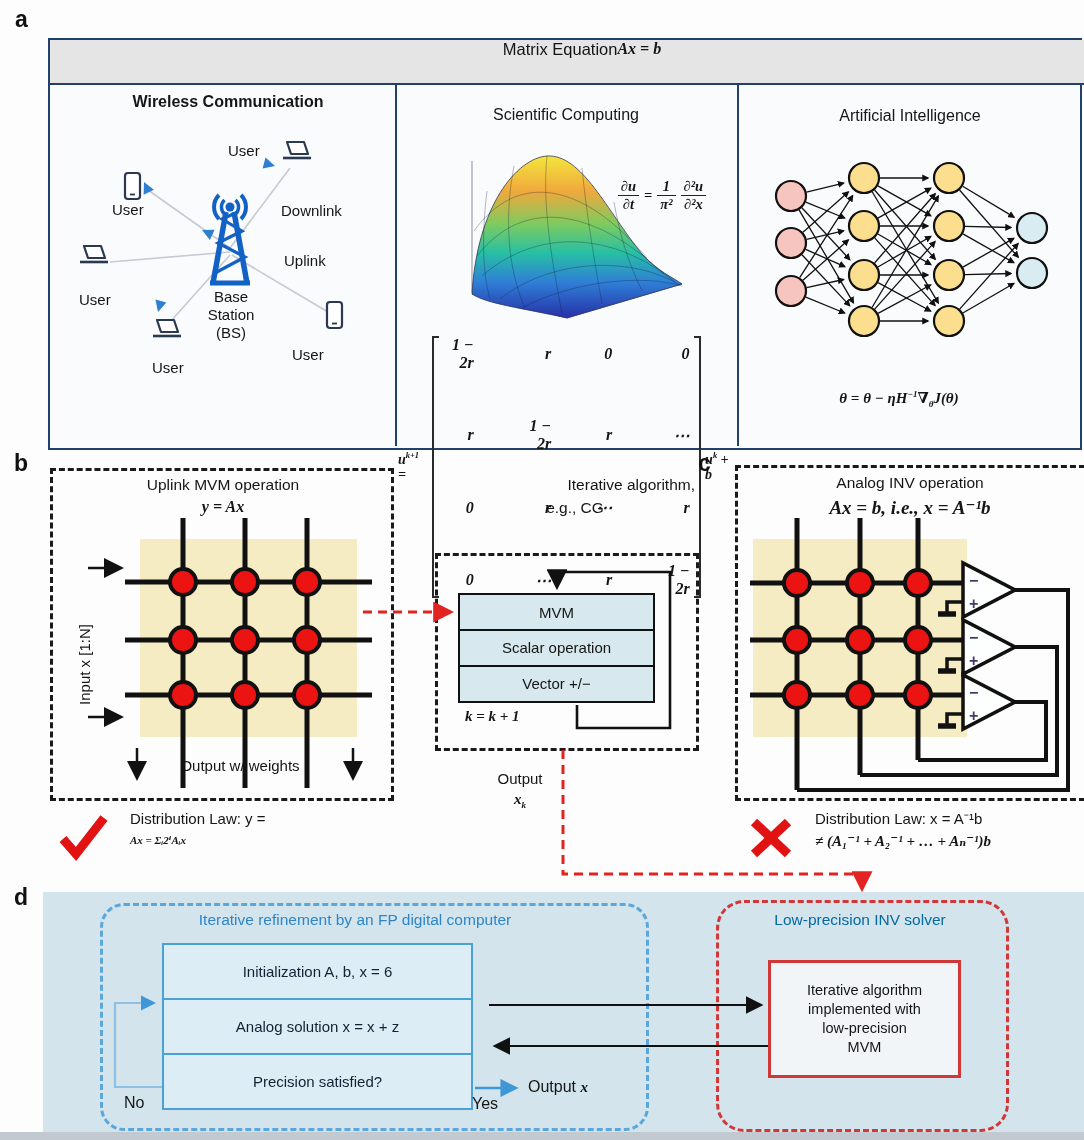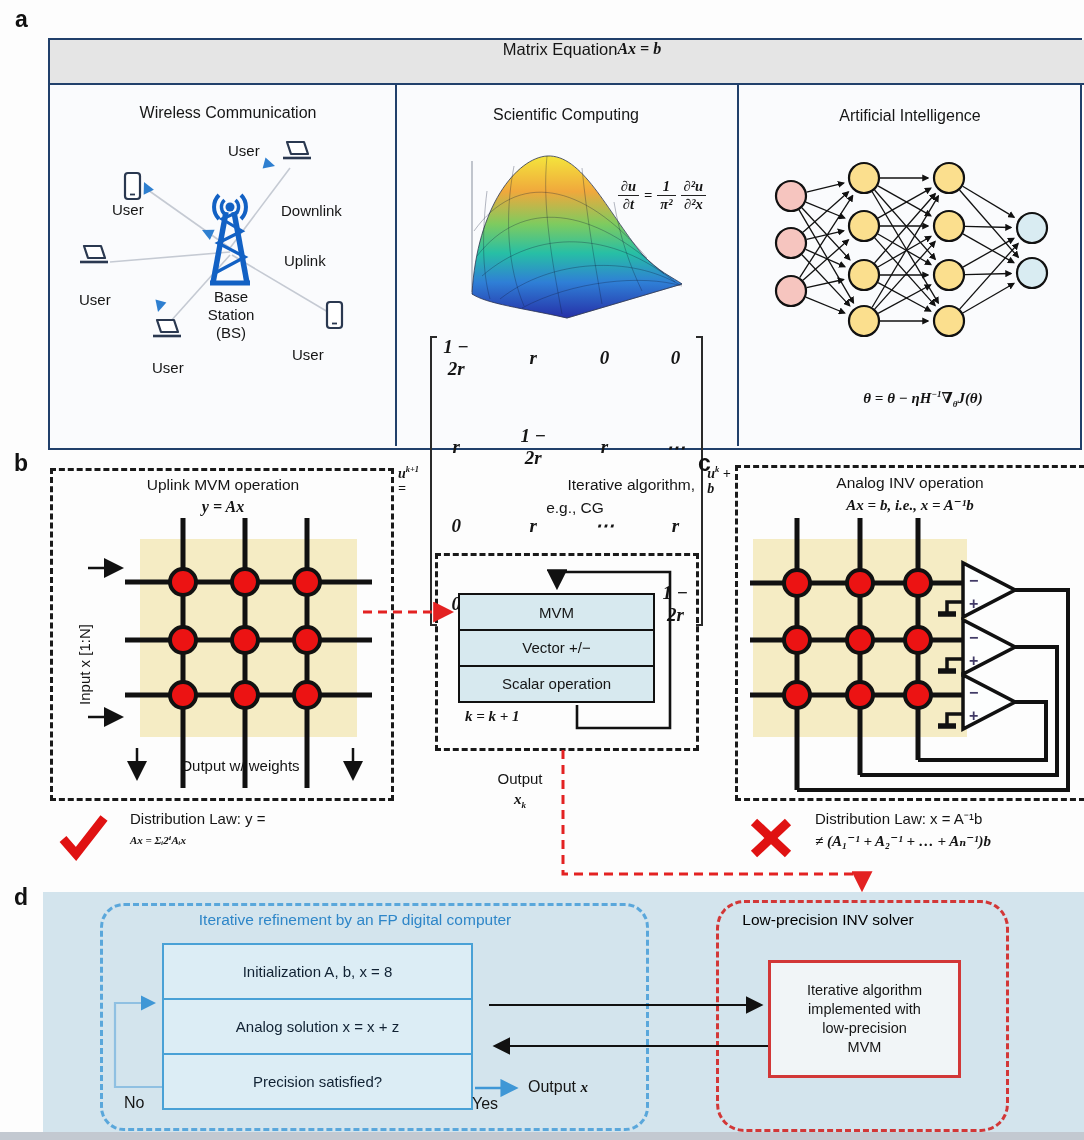--- a/index.html
+++ b/index.html
@@ -43,7 +43,7 @@
   <div class="abs" style="left:395px;top:85px;height:361px;border-left:2.5px solid #21406b;"></div>
   <div class="abs" style="left:737px;top:85px;height:361px;border-left:2.5px solid #21406b;"></div>
 
-  <div class="abs ctr coltitle" style="left:98px;top:104px;width:260px;">Wireless Communication</div>
+  <div class="abs ctr coltitle" style="left:98px;top:93px;width:260px;font-weight:bold;">Wireless Communication</div>
 
   <svg class="abs" style="left:50px;top:130px;" width="345" height="300" viewBox="0 0 345 300">
     <g stroke="#c5cad3" stroke-width="1.6">

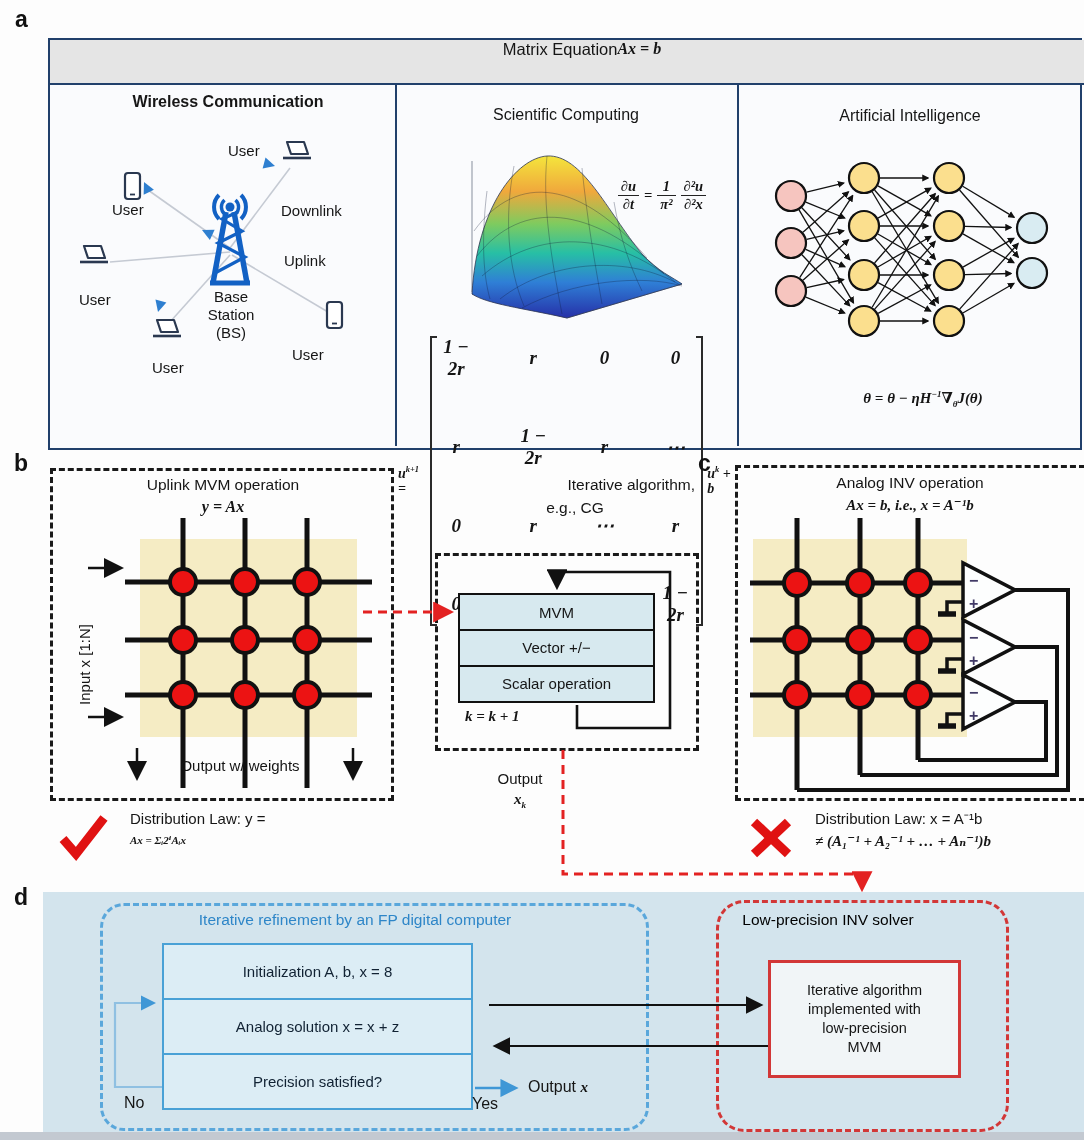--- a/index.html
+++ b/index.html
@@ -23,7 +23,7 @@
   .frac .n{display:block;border-bottom:1.6px solid #222;padding:0 3px;}
   .frac .d{display:block;padding:0 3px;}
   .mgrid{display:inline-grid;grid-template-columns:repeat(4,auto);column-gap:12px;row-gap:2px;
-         font-size:19px;text-align:center;align-items:center;gap:45px;}
+         font-size:16px;text-align:right;align-items:center;gap:45px;}
   .brk{width:6px;align-self:stretch;border:2.2px solid #2a2a2a;}
   .brkl{border-right:none;} .brkr{border-left:none;}
   svg{display:block;}

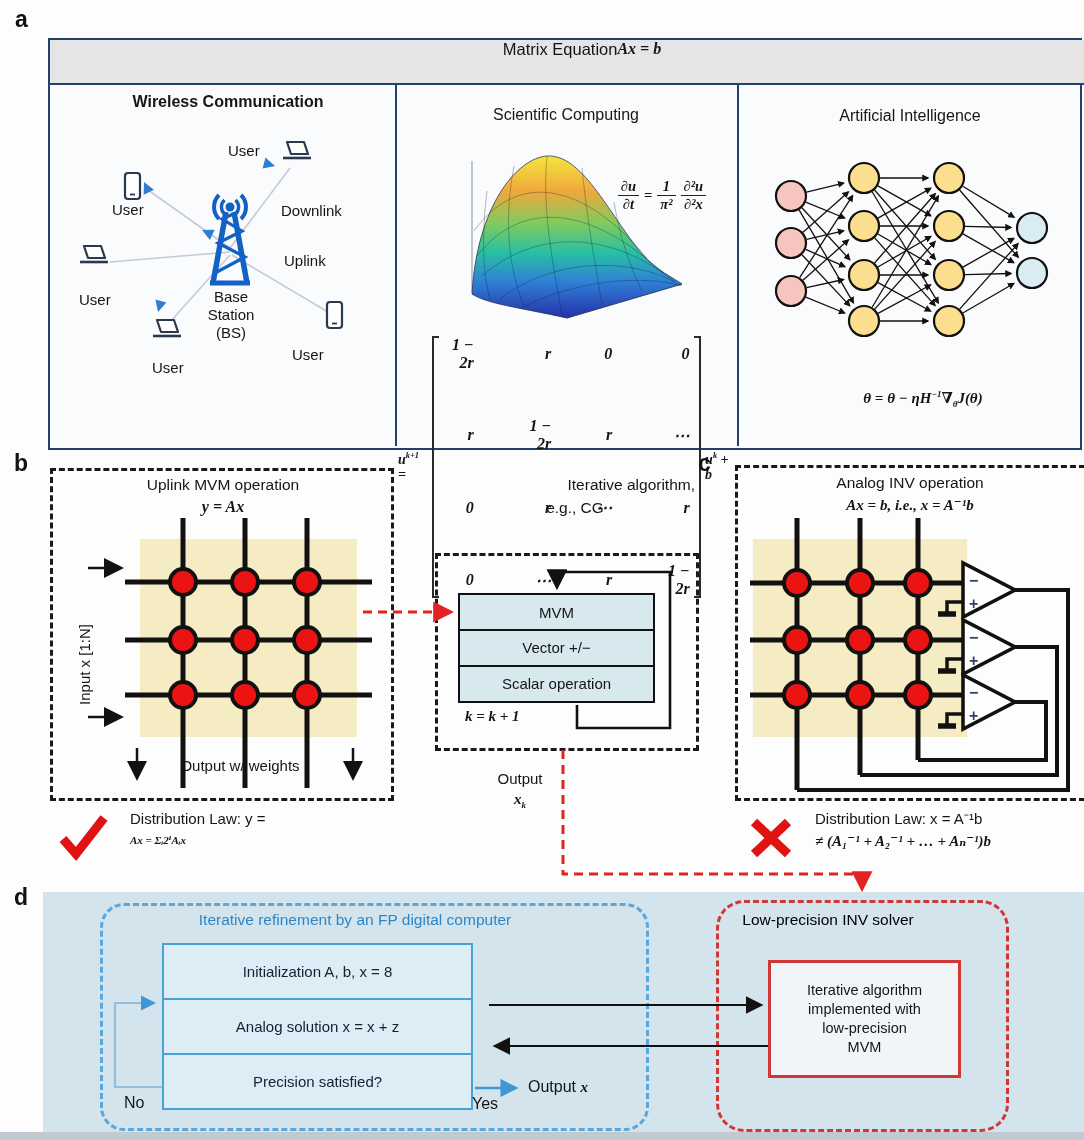--- a/index.html
+++ b/index.html
@@ -246,7 +246,7 @@
       <circle cx="267" cy="70" r="15" fill="#d9ecf2" stroke="#111" stroke-width="2.2"></circle>
       <circle cx="267" cy="115" r="15" fill="#d9ecf2" stroke="#111" stroke-width="2.2"></circle>
     </svg>
-  <div class="abs ctr math" style="left:813px;top:389px;width:220px;font-size:15px;">
+  <div class="abs ctr math" style="left:789px;top:389px;width:220px;font-size:15px;">
     <span>θ = θ − ηH</span><sup>−1</sup><span>∇</span><sub>θ</sub><span>J(θ)</span>
   </div>
 

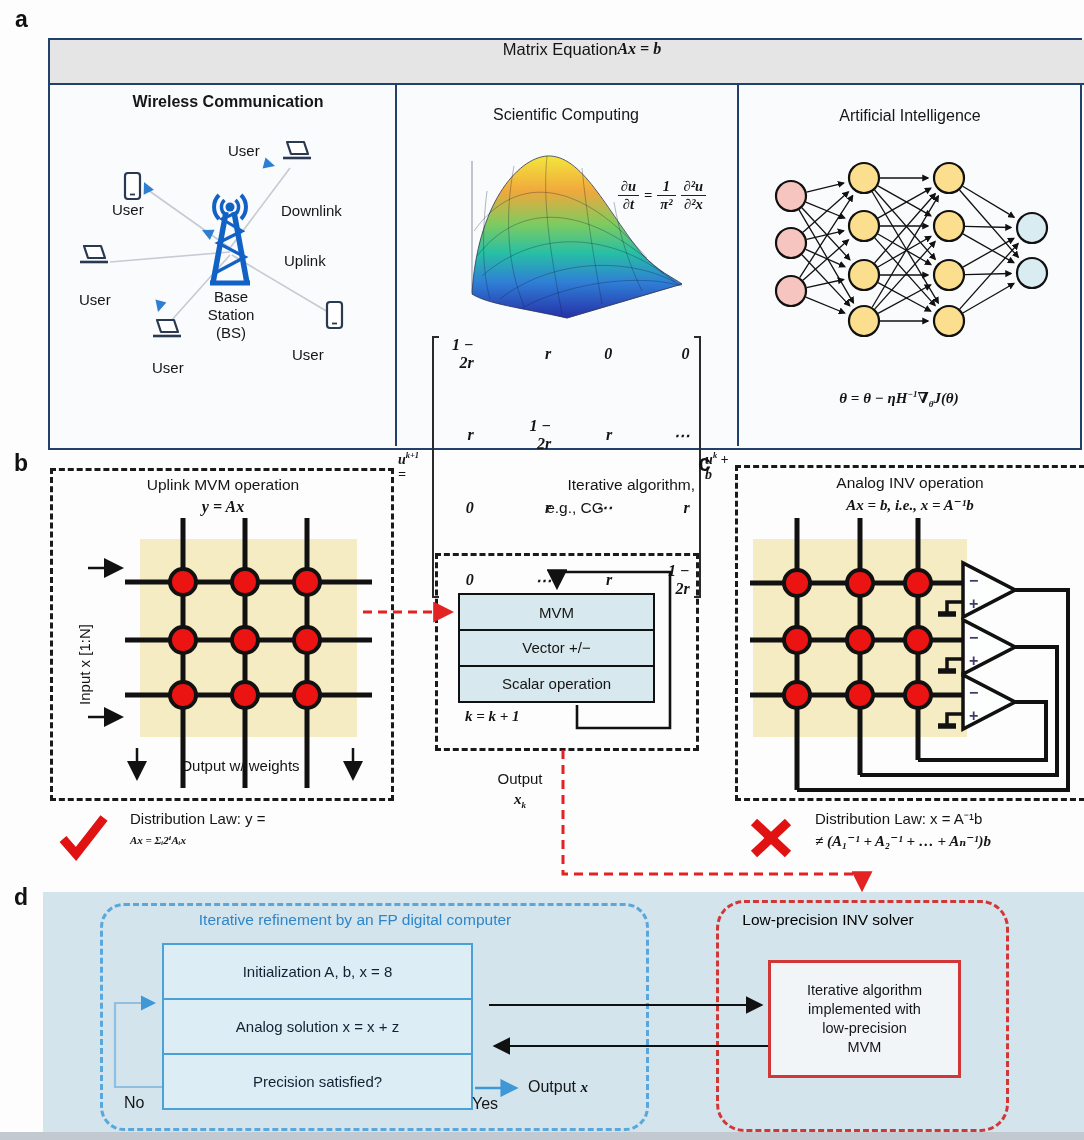--- a/index.html
+++ b/index.html
@@ -318,7 +318,7 @@
   <div class="abs plabel" style="left:698px;top:450px;">c</div>
   <div class="abs dashbox" style="left:735px;top:465px;width:347px;height:330px;border-right:none;"></div>
   <div class="abs ctr" style="left:790px;top:474px;width:240px;font-size:15.5px;">Analog INV operation</div>
-  <div class="abs ctr math" style="left:775px;top:496px;width:270px;font-size:15px;">Ax = b, i.e., x = A⁻¹b</div>
+  <div class="abs ctr math" style="left:775px;top:496px;width:270px;font-size:19px;">Ax = b, i.e., x = A⁻¹b</div>
 
   <svg class="abs" id="xbar-c" style="left:735px;top:505px;" width="349" height="300" viewBox="0 0 349 300">
       <defs>

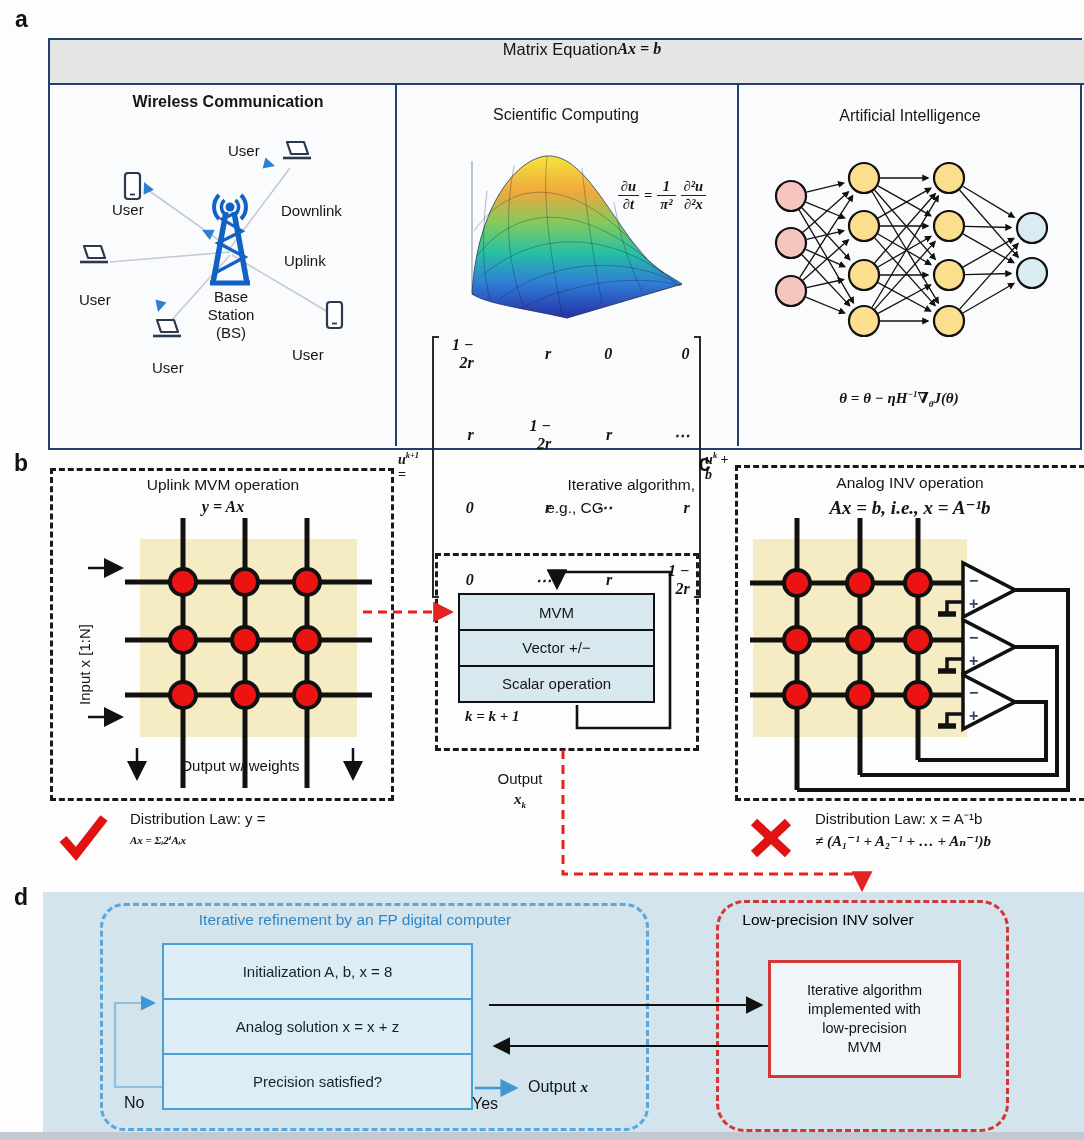--- a/index.html
+++ b/index.html
@@ -306,8 +306,8 @@
   <div class="abs dashbox" style="left:435px;top:553px;width:258px;height:192px;"></div>
   <div class="abs stepstack" style="left:458px;top:593px;width:197px;height:110px;">
     <div class="iterstep">MVM</div>
+    <div class="iterstep">Scalar operation</div>
     <div class="iterstep">Vector +/−</div>
-    <div class="iterstep">Scalar operation</div>
   </div>
   <div class="abs math" style="left:465px;top:708px;font-size:15px;">k = k + 1</div>
   <div class="abs ctr small" style="left:480px;top:770px;width:80px;">Output</div>

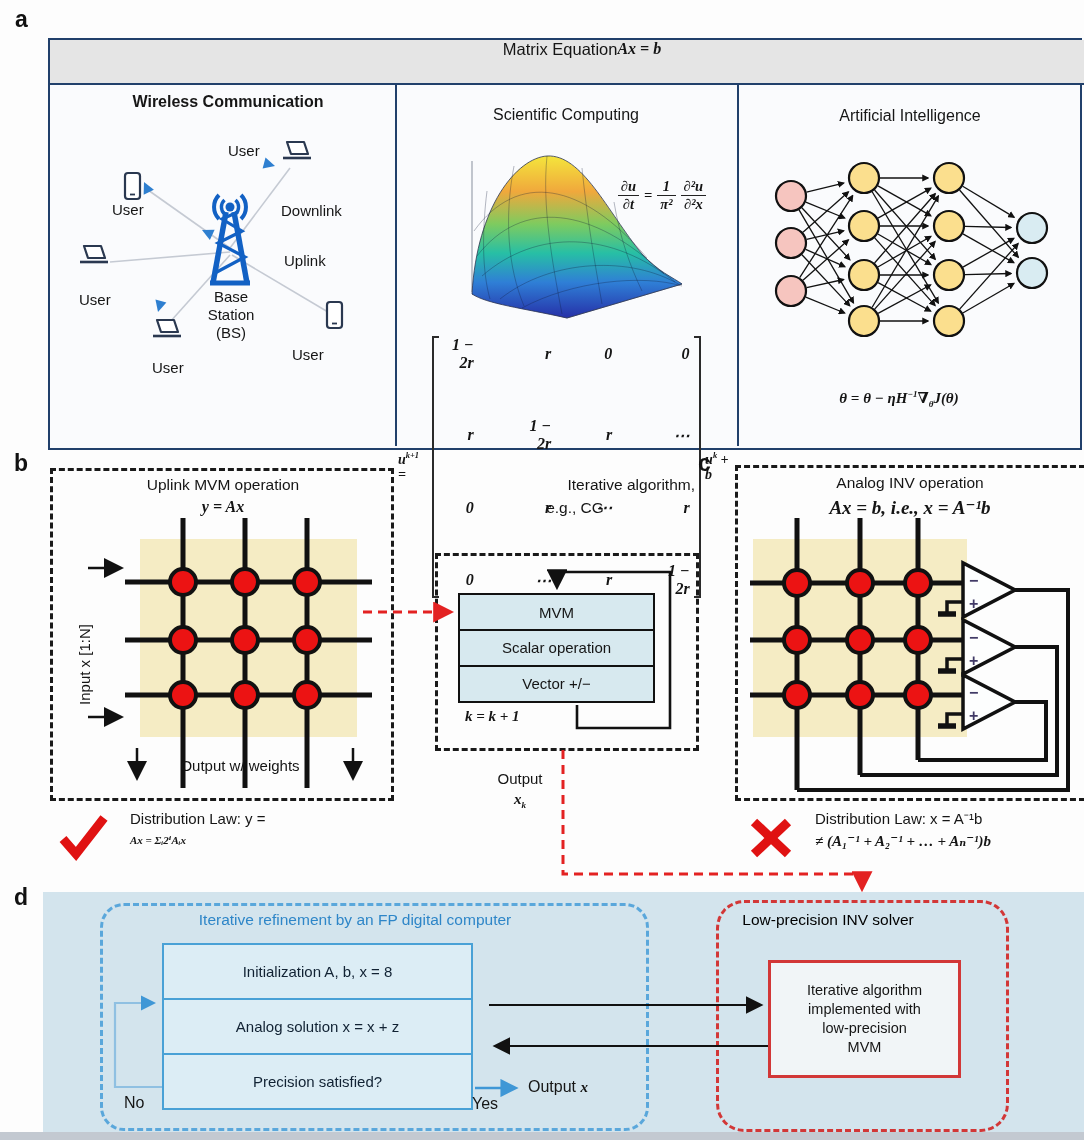--- a/index.html
+++ b/index.html
@@ -402,7 +402,7 @@
   </div>
 
   <div class="abs" style="left:716px;top:900px;width:287px;height:226px;border:3.5px dashed #d23737;border-radius:28px;"></div>
-  <div class="abs ctr" style="left:708px;top:911px;width:240px;font-size:15.5px;color:#000000;">Low-precision INV solver</div>
+  <div class="abs ctr" style="left:740px;top:911px;width:240px;font-size:15.5px;color:#0369a1;">Low-precision INV solver</div>
   <div class="abs" style="left:768px;top:960px;width:187px;height:112px;border:3px solid #d23737;background:#f1f5f7;display:flex;flex-direction:column;align-items:center;justify-content:center;line-height:19px;font-size:14.5px;">
     <div>Iterative algorithm</div>
     <div>implemented with</div>

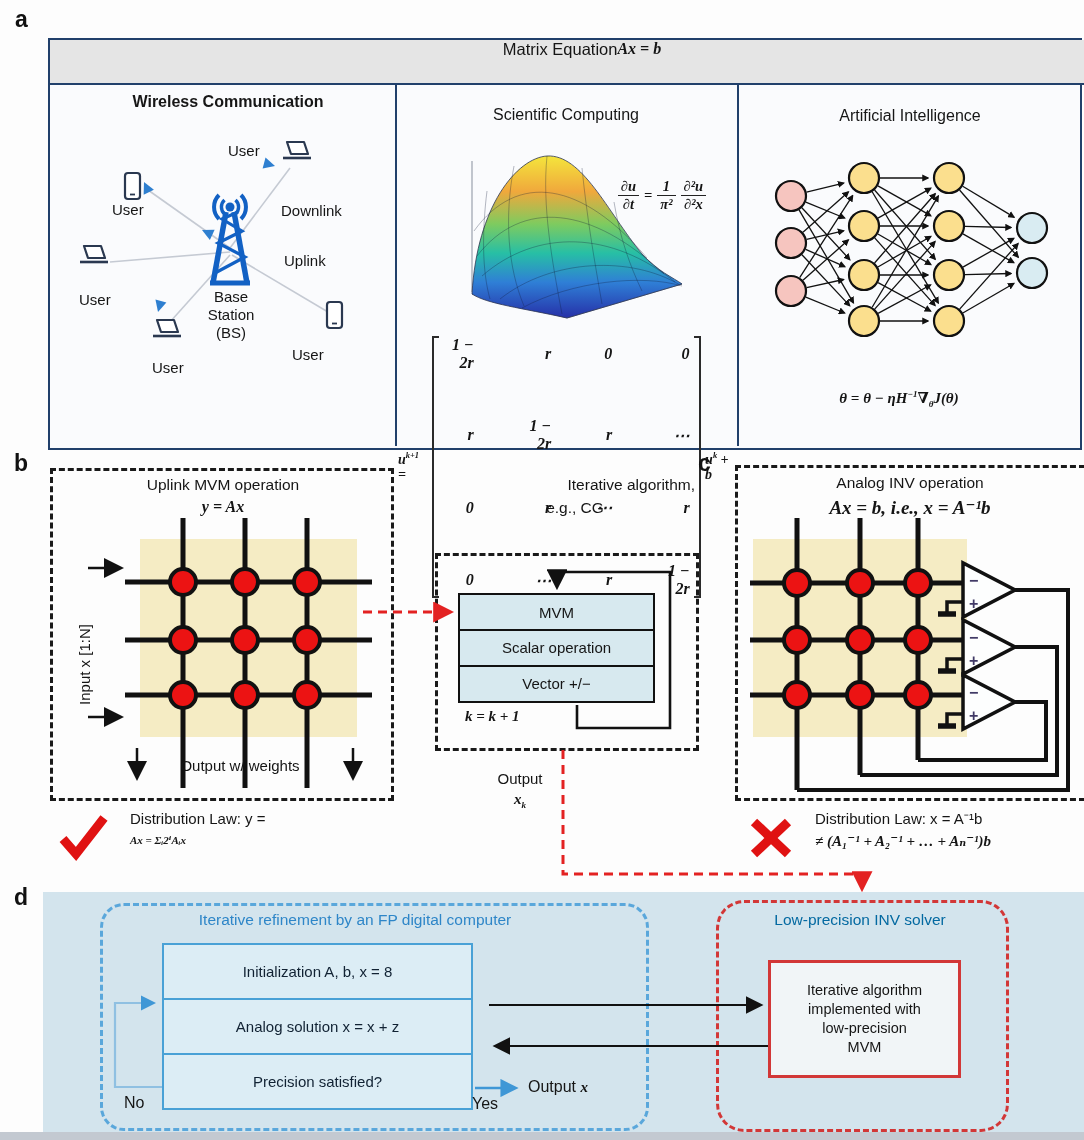--- a/index.html
+++ b/index.html
@@ -391,7 +391,7 @@
   <div class="abs" style="left:100px;top:903px;width:543px;height:222px;border:3px dashed #5aa7db;border-radius:24px;"></div>
   <div class="abs ctr" style="left:130px;top:911px;width:450px;font-size:15.5px;color:#2e86c8;">Iterative refinement by an FP digital computer</div>
   <div class="abs stepstack" style="left:162px;top:943px;width:311px;height:167px;">
-    <div class="dstep">Initialization A, b, x = 8</div>
+    <div class="dstep">Initialization A, b, x = 6</div>
     <div class="dstep">Analog solution x = x + z</div>
     <div class="dstep">Precision satisfied?</div>
   </div>

